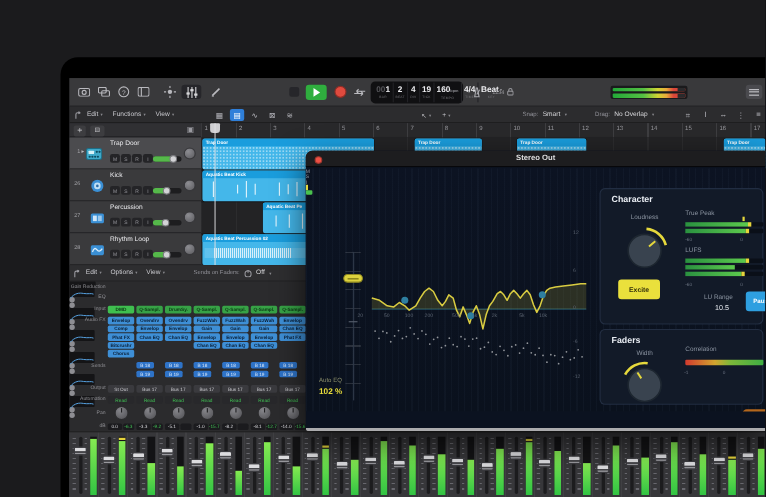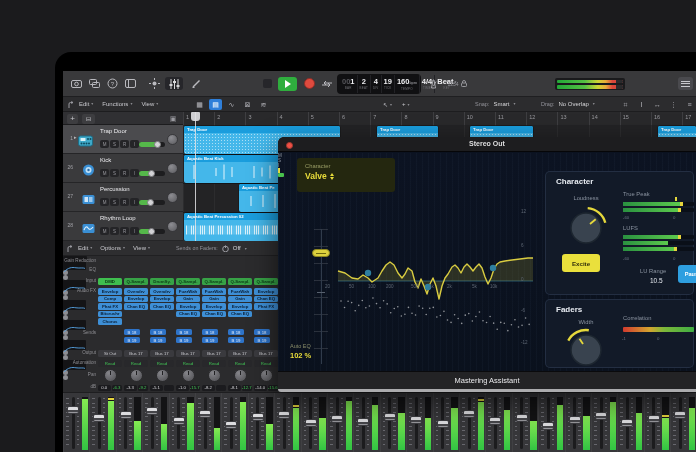--- a/index.html
+++ b/index.html
@@ -809,16 +809,6 @@
       <div class="pcontent">
         <div class="pstripes"></div>
 
-        <div class="charbox">
-          <div class="charlab">Character</div>
-          <div class="charval">
-              <span>Valve</span>
-            <span class="updown">
-                <i class="u"></i>
-                <i class="d"></i>
-              </span>
-            </div>
-        </div>
 
         <div class="vslider-ticks"></div>
         <div class="vslider-line"></div>

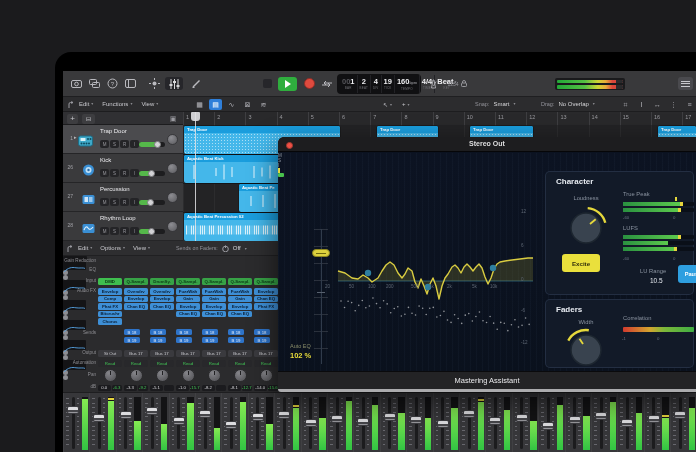--- a/index.html
+++ b/index.html
@@ -962,9 +962,6 @@
           <div style="left: 380.5px; top: 167px; width: 1.5px; height: 5px; background: rgb(229, 216, 60);"></div>
           <div style="left: 405.9px; top: 169px; width: 6px; height: 4px; background: rgb(73, 194, 77); border-radius: 1px;"></div>
         </div>
-      <div class="pfooter">
-        <span class="t">Mastering Assistant</span>
-      </div>
     </div>
 
   </div>

